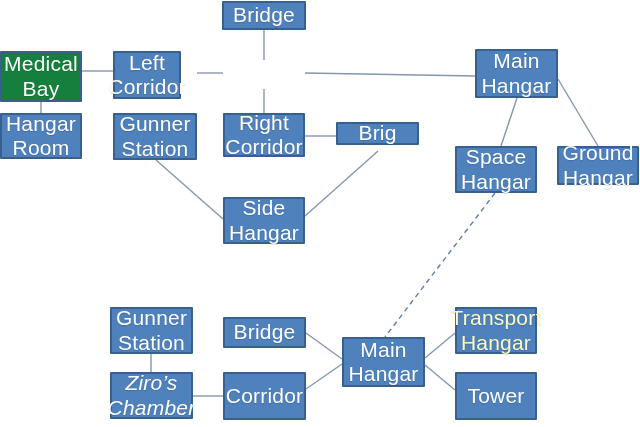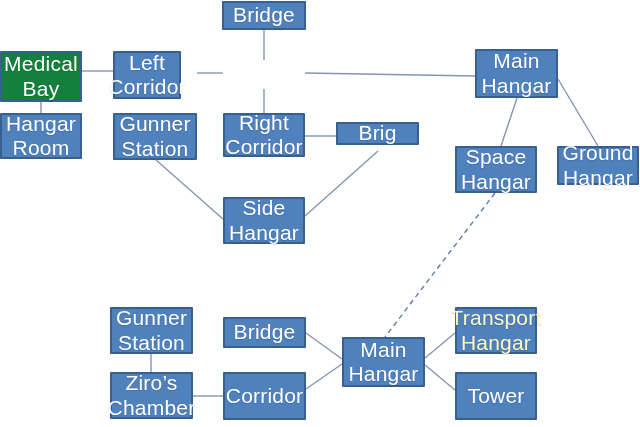--- a/index.html
+++ b/index.html
@@ -87,7 +87,7 @@
     <div class="node" style="left: 110px; top: 307px; width: 83px; height: 47px; background: rgb(79, 129, 189); border-color: rgb(56, 96, 142); color: rgb(255, 255, 255);">Gunner
 Station</div>
     <div class="node" style="left: 223px; top: 317px; width: 83px; height: 31px; background: rgb(79, 129, 189); border-color: rgb(56, 96, 142); color: rgb(255, 255, 255);">Bridge</div>
-    <div class="node" style="left: 110px; top: 372px; width: 83px; height: 47px; background: rgb(79, 129, 189); border-color: rgb(56, 96, 142); color: rgb(255, 255, 255);">Ziro’s
+    <div class="node" style="left: 110px; top: 372px; width: 83px; height: 47px; background: rgb(79, 129, 189); border-color: rgb(56, 96, 142); color: rgb(255, 255, 255); font-style: italic;">Ziro’s
 Chamber</div>
     <div class="node" style="left: 223px; top: 372px; width: 83px; height: 48px; background: rgb(79, 129, 189); border-color: rgb(56, 96, 142); color: rgb(255, 255, 255);">Corridor</div>
     <div class="node" style="left: 342px; top: 337px; width: 83px; height: 50px; background: rgb(79, 129, 189); border-color: rgb(56, 96, 142); color: rgb(255, 255, 255);">Main

